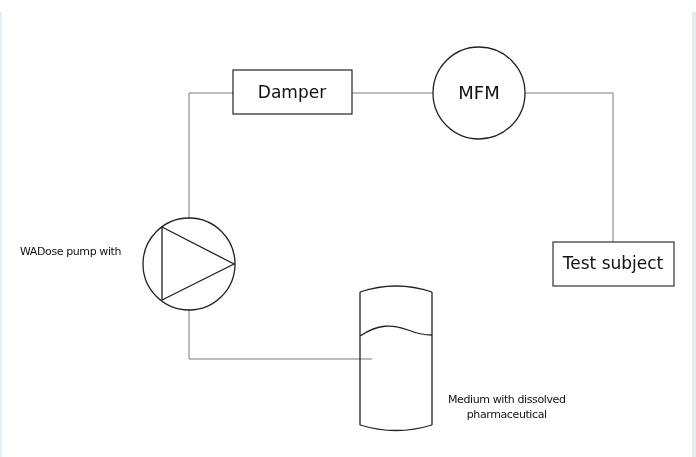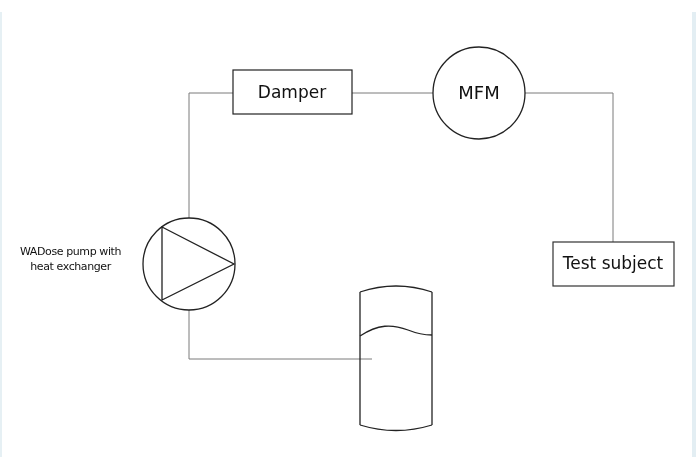--- a/index.html
+++ b/index.html
@@ -58,7 +58,6 @@
 
   <div class="ext-label" style="left:20px; top:232px;">
     <div>WADose pump with</div>
-    <div>heat exchanger</div>
   </div>
 
 </div>

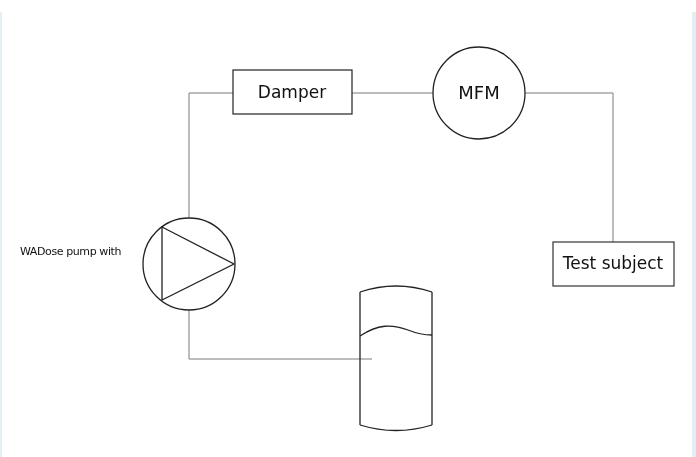--- a/index.html
+++ b/index.html
@@ -60,6 +60,10 @@
     <div>WADose pump with</div>
   </div>
 
+  <div class="ext-label" style="left:448px; top:380px;">
+    <div>Medium with dissolved</div>
+    <div>pharmaceutical</div>
+  </div>
 </div>
 
 </body></html>

